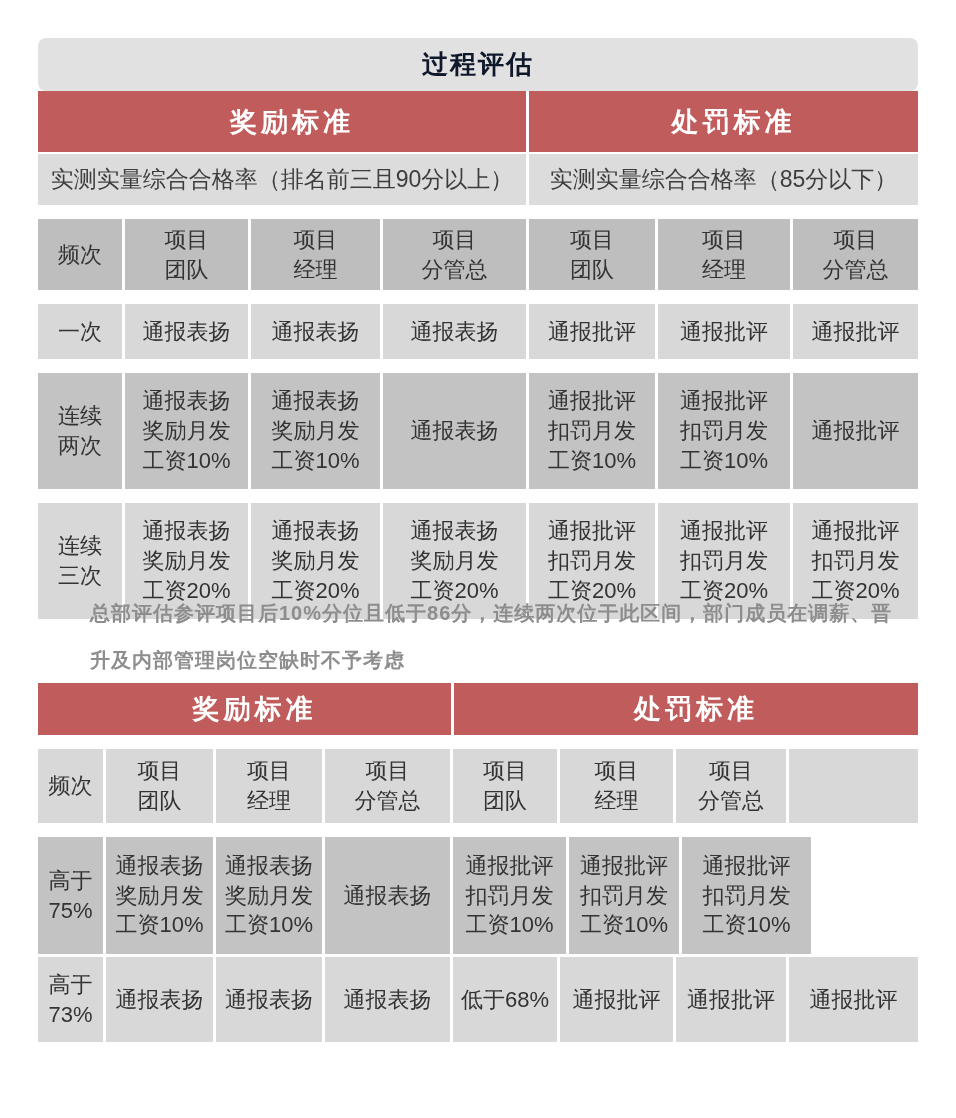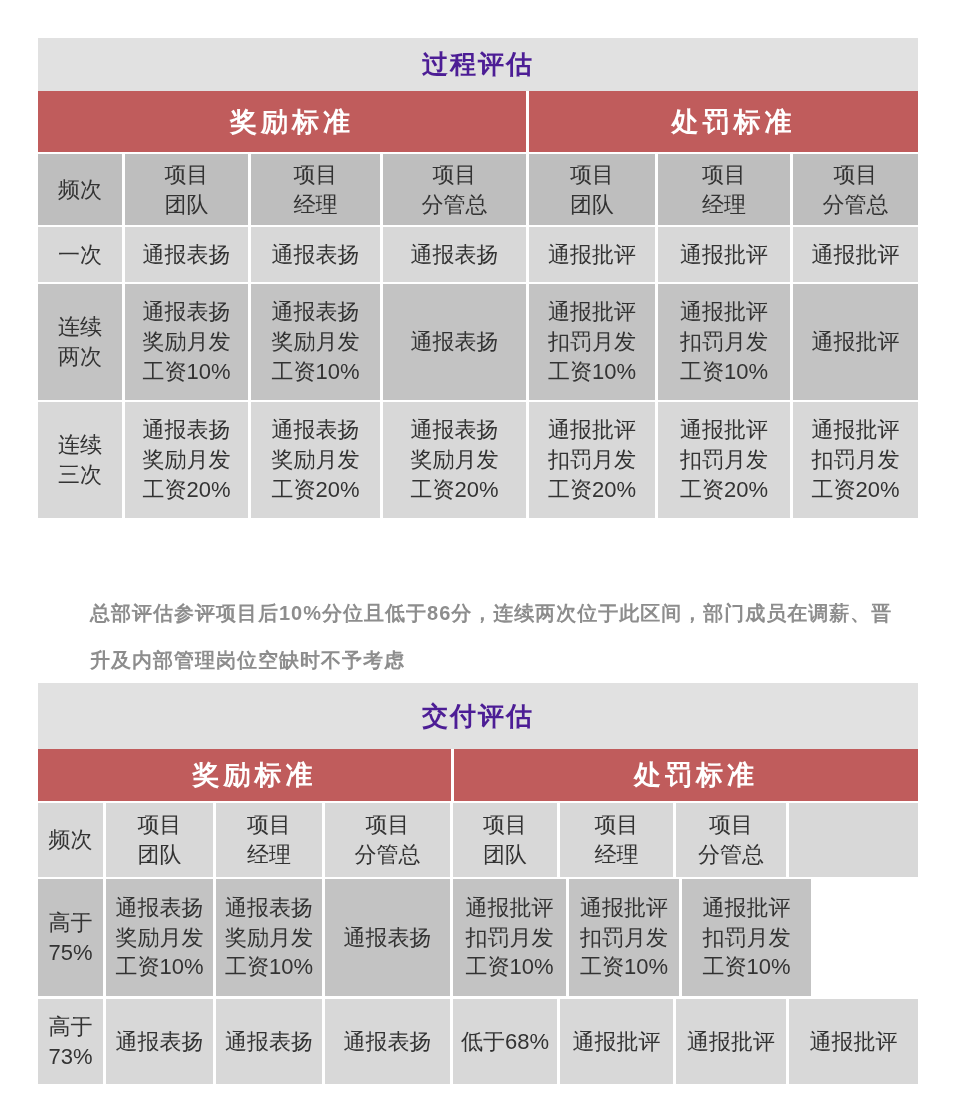--- a/index.html
+++ b/index.html
@@ -16,9 +16,9 @@
   .tbl-2 { top: 683px; }
 
   .strip-title {
-    background: #e1e1e1; color: #4c1d95;
+    background: #e1e1e1; color: #0f172a;
     font-size: 26px; font-weight: bold; letter-spacing: 2px;
-    display: flex; align-items: center; justify-content: center;
+    display: flex; align-items: center; justify-content: center; border-radius: 8px;
   }
   .tbl-1 .strip-title { height: 53px; }
   .tbl-2 .strip-title { height: 66px; }

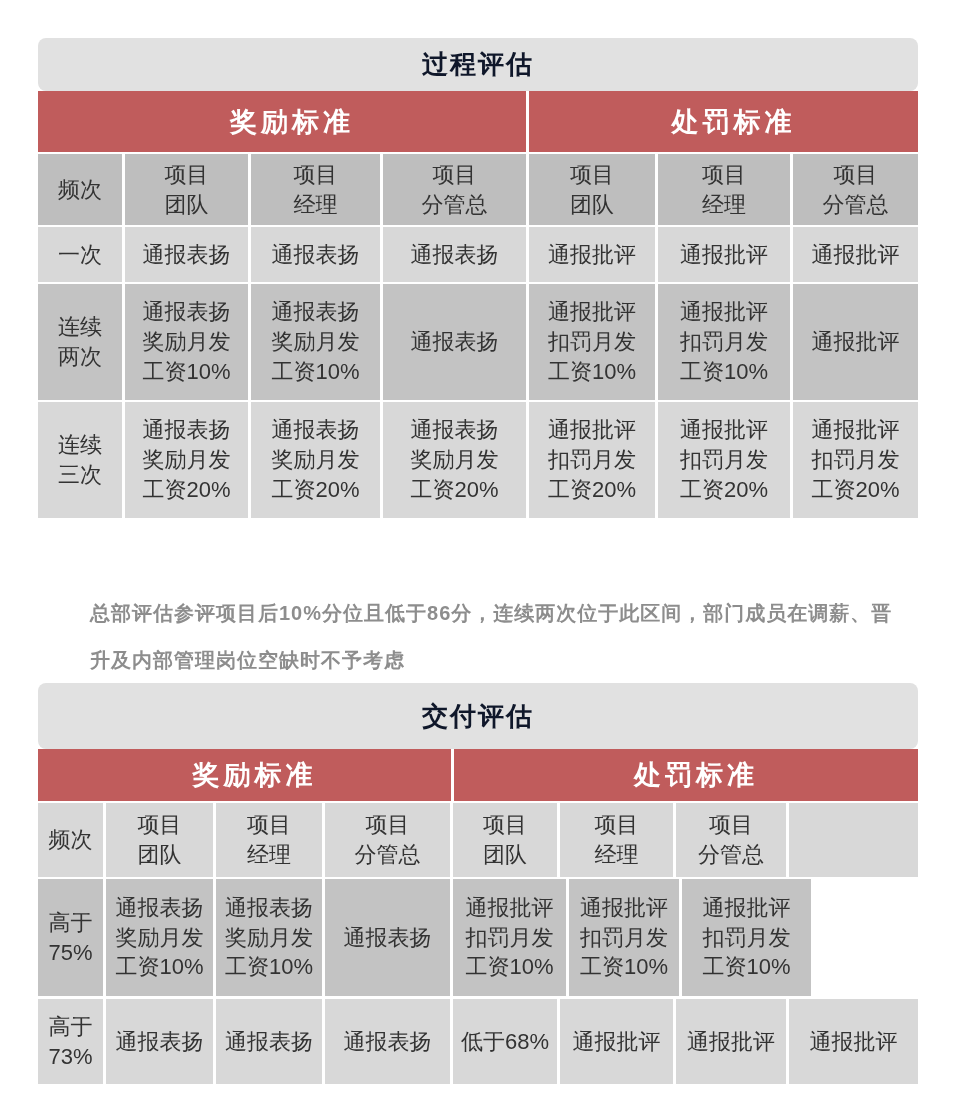--- a/index.html
+++ b/index.html
@@ -99,6 +99,10 @@
       <div class="red-cell t1-punish">处罚标准</div>
     </div>
 
+    <div class="sub-row">
+      <div class="sub-cell t1-reward">实测实量综合合格率（排名前三且90分以上）</div>
+      <div class="sub-cell t1-punish">实测实量综合合格率（85分以下）</div>
+    </div>
 
     <div class="row row-head row-head-dark">
       <div class="cell t1c1">频次</div>

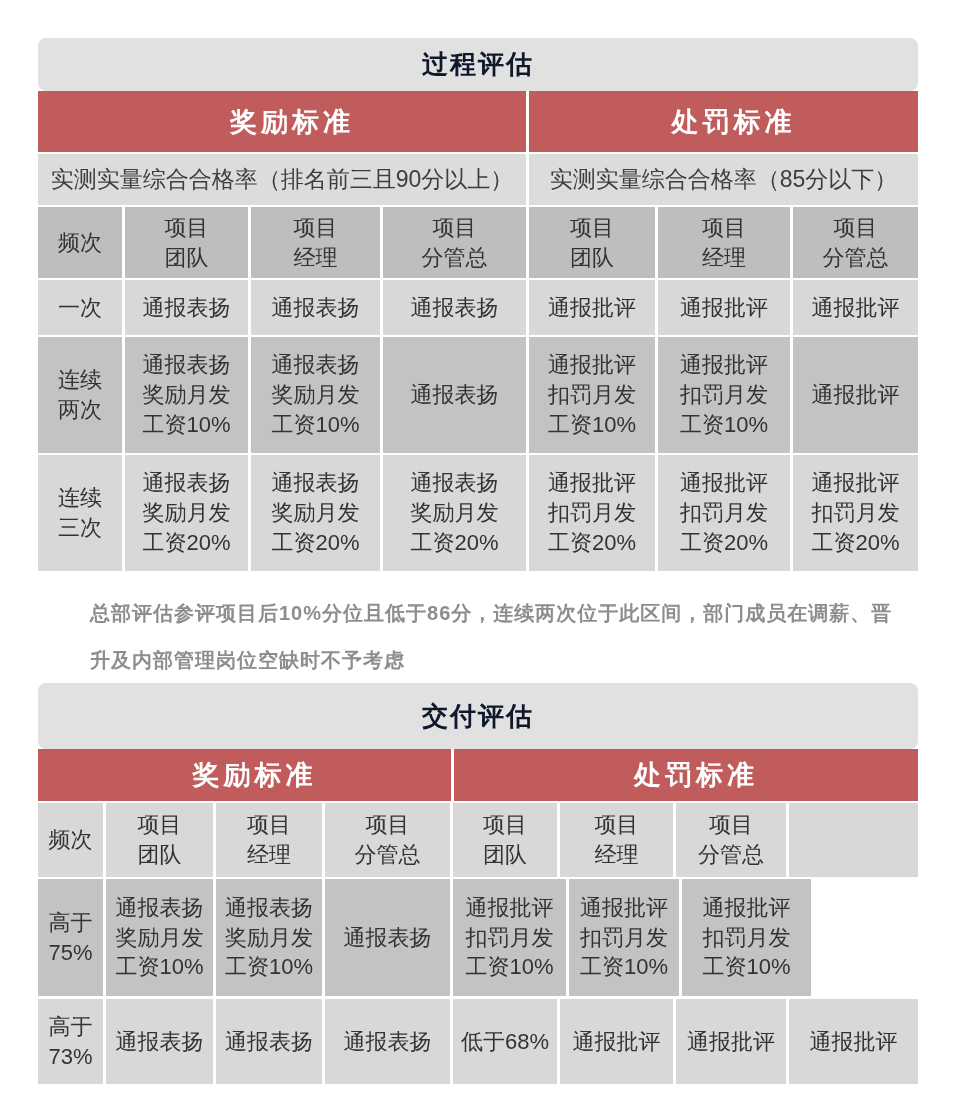--- a/index.html
+++ b/index.html
@@ -39,7 +39,7 @@
     white-space: nowrap;
   }
 
-  .row { display: flex; gap: 3px; background: #ffffff; margin-top: 2px; }
+  .row { display: flex; gap: 3px; background: #ffffff; margin-top: 14px; }
   .cell {
     display: flex; align-items: center; justify-content: center;
     text-align: center; white-space: pre-line;

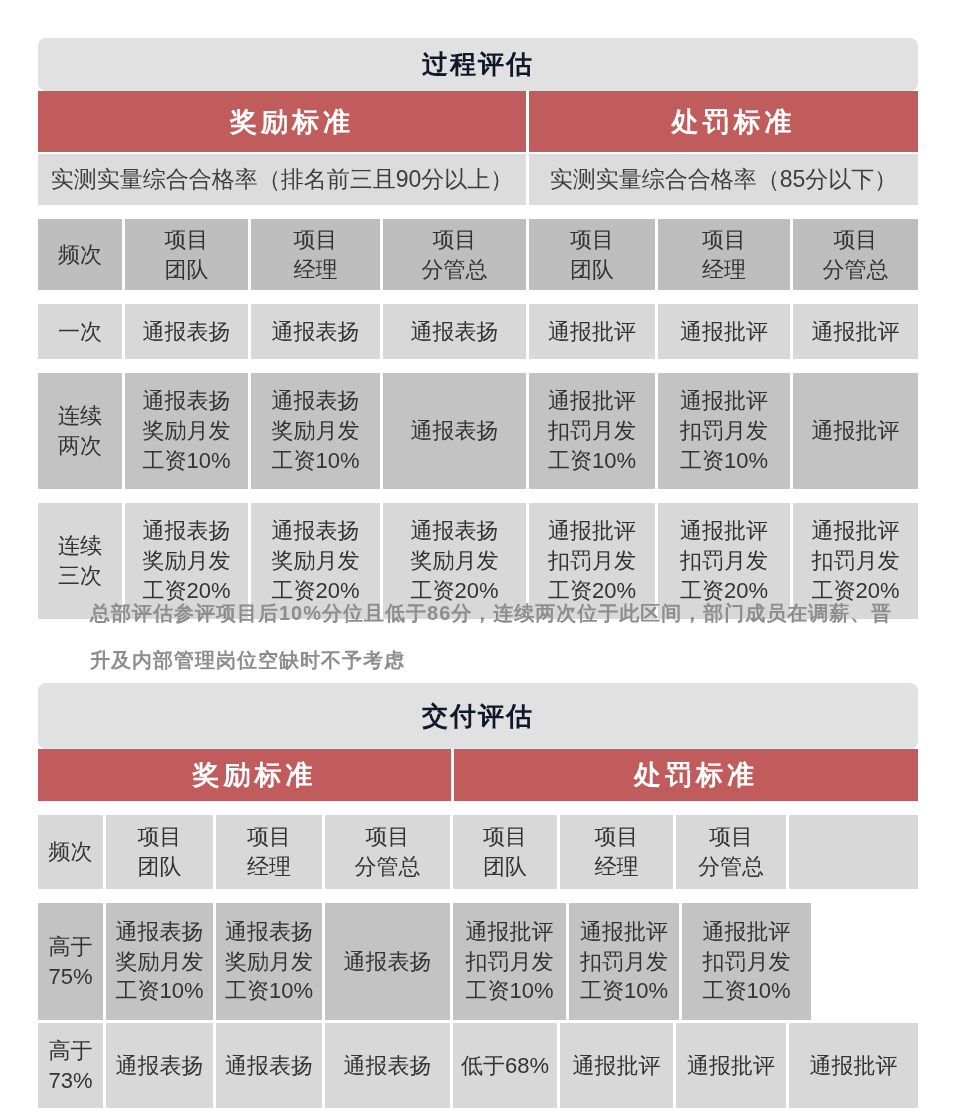--- a/index.html
+++ b/index.html
@@ -176,7 +176,6 @@
   <p class="note">总部评估参评项目后10%分位且低于86分，连续两次位于此区间，部门成员在调薪、晋升及内部管理岗位空缺时不予考虑</p>
 
   <section class="tbl tbl-2">
-    <div class="strip-title">交付评估</div>
 
     <div class="red-row">
       <div class="red-cell t2-reward">奖励标准</div>

